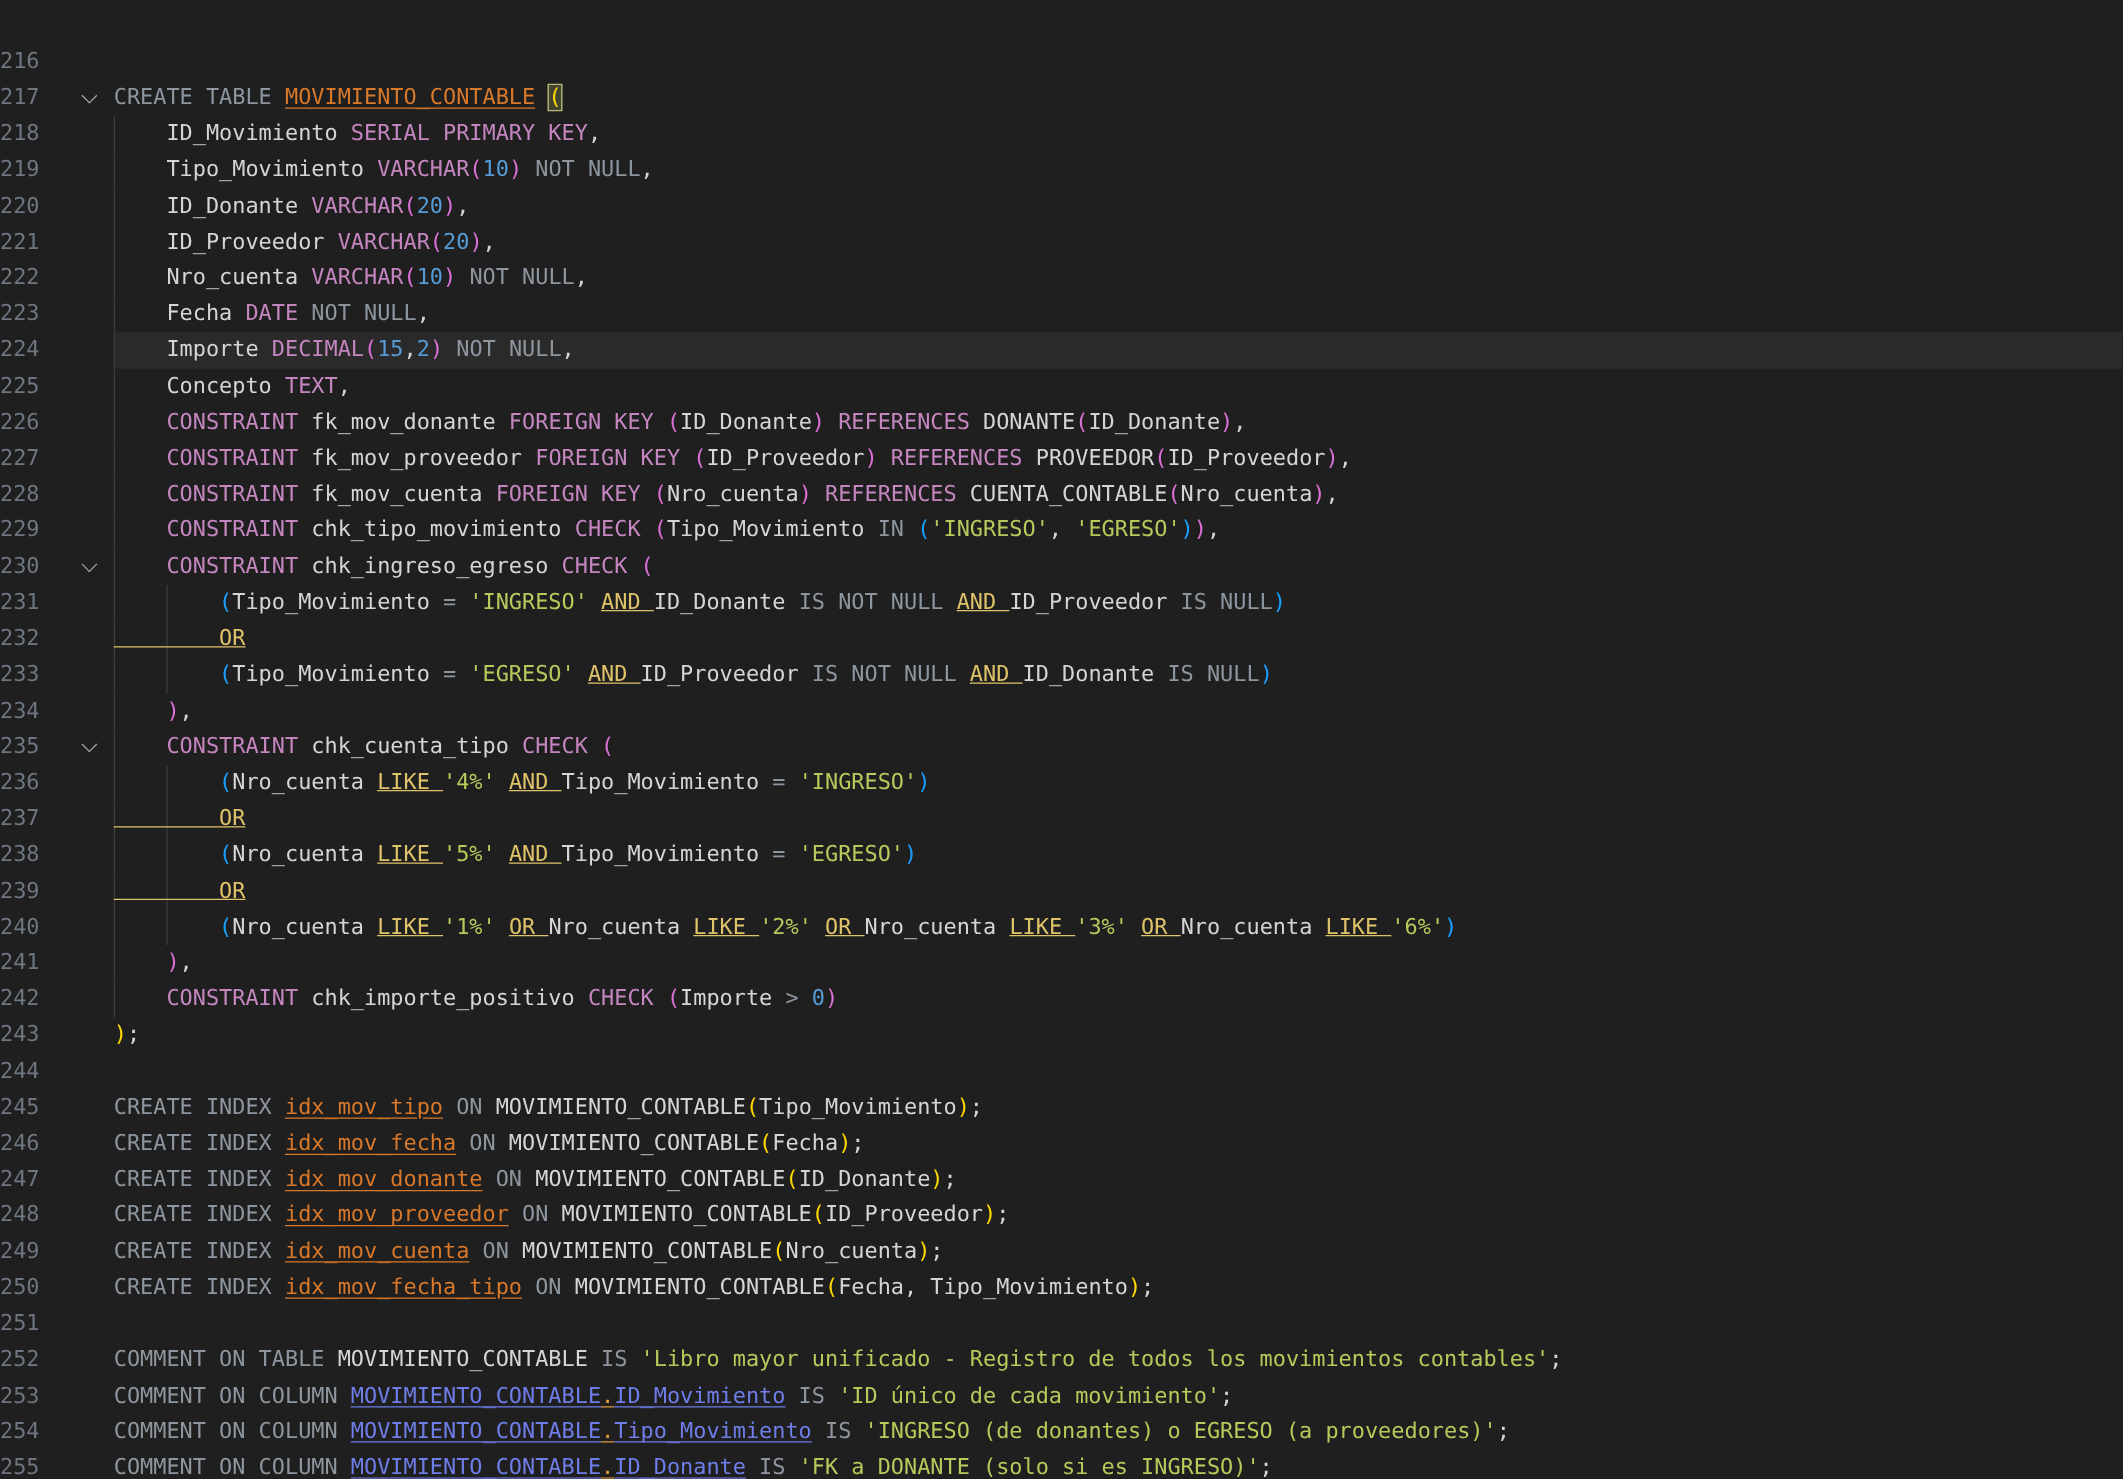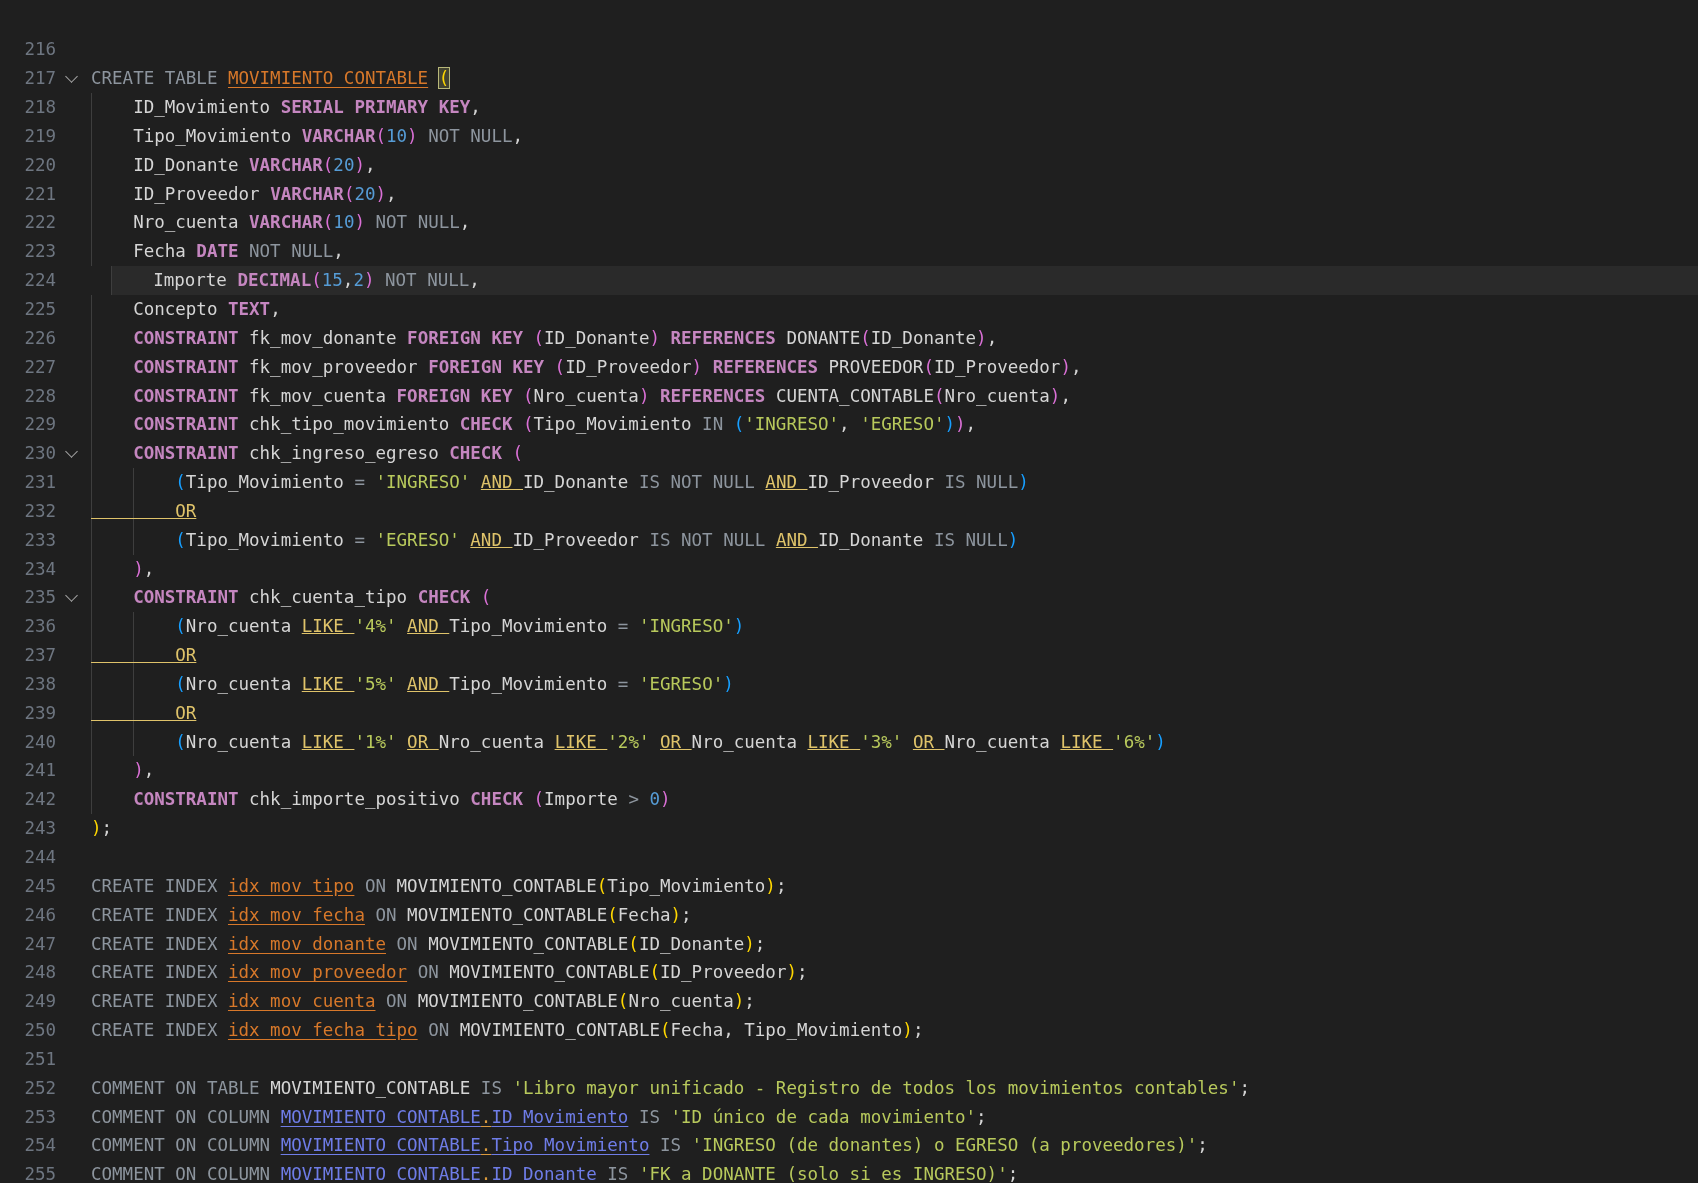--- a/index.html
+++ b/index.html
@@ -18,7 +18,6 @@
   .line { display:flex; height:28.85px; }
   .ln {
     width:56px; flex:none;
-    text-align:right;
     color:var(--lineNumber,#6E7681);
     user-select:none;
   }

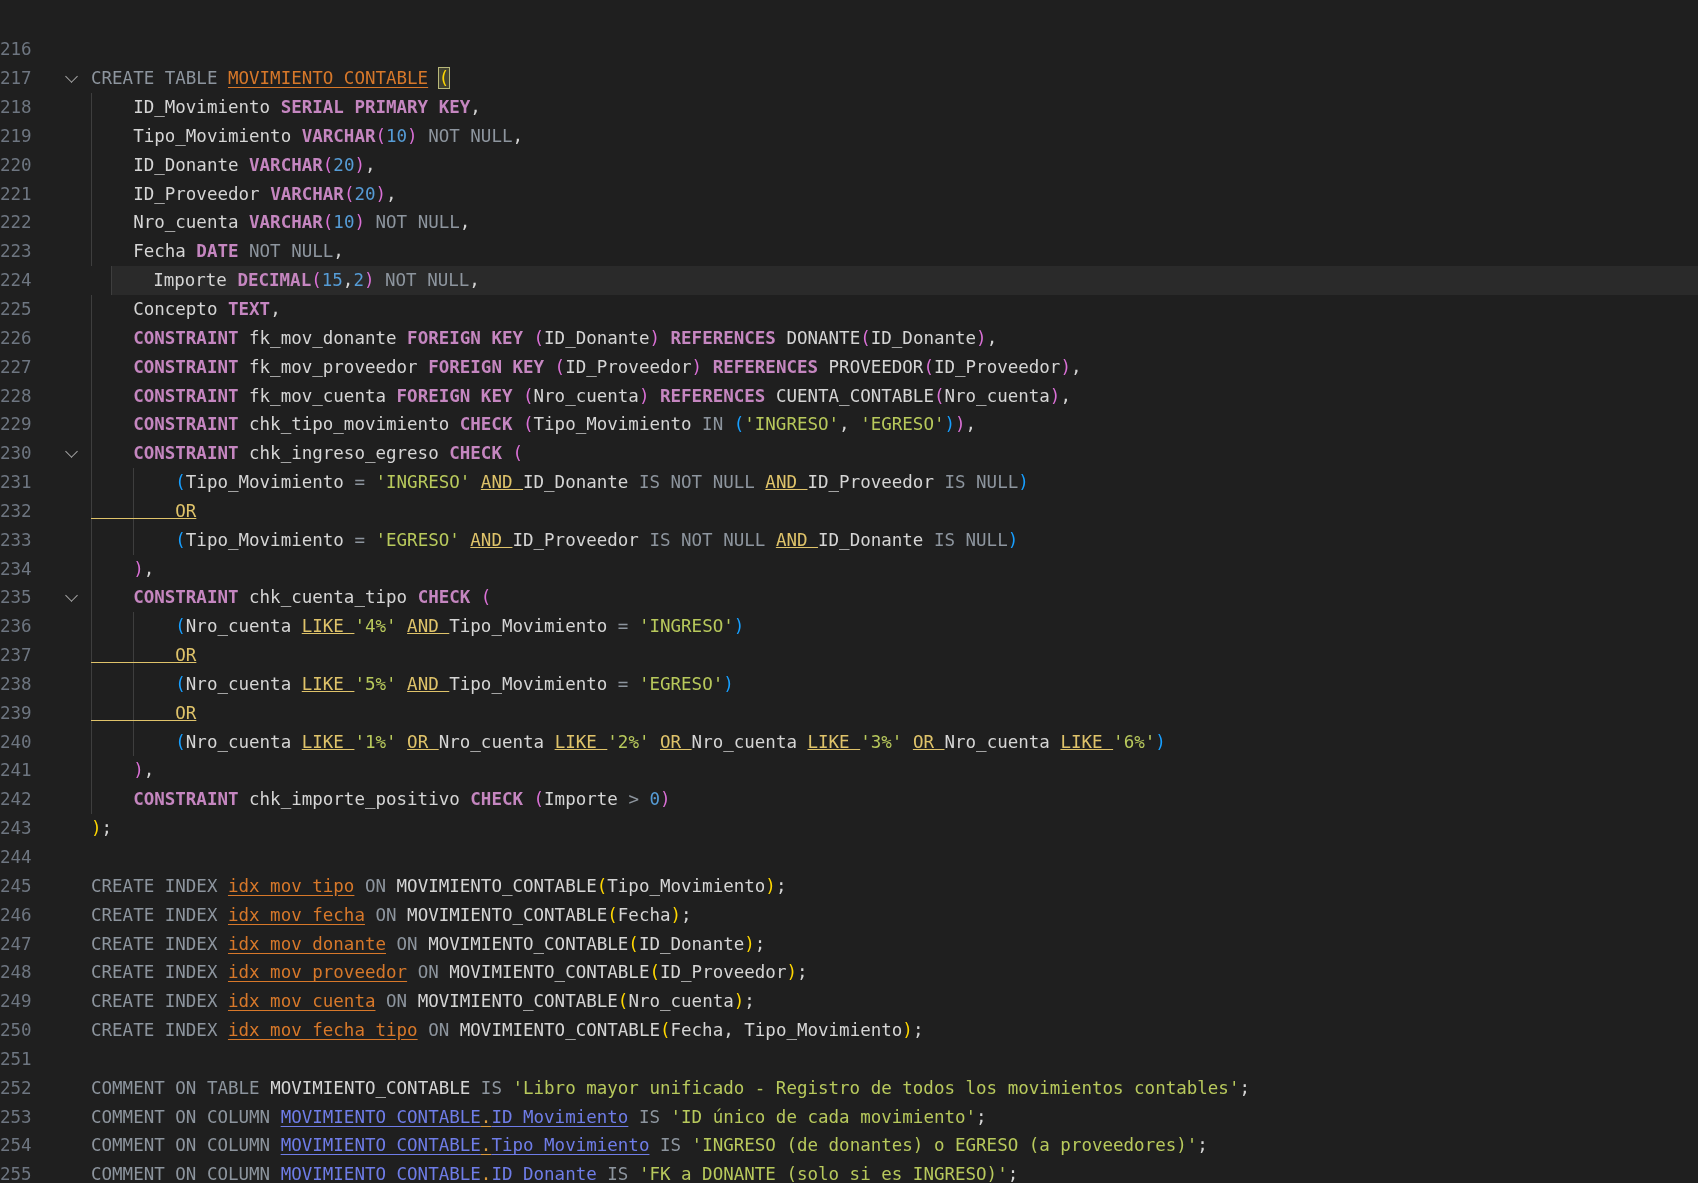--- a/index.html
+++ b/index.html
@@ -36,7 +36,7 @@
     background:var(--guide,#3E3E3E);
   }
   .tk { position:relative; }
-  .kw  { color:var(--kw,#C586C0);font-weight:bold; }
+  .kw  { color:var(--kw,#C586C0); }
   .gr  { color:var(--gr,#8D959E); }
   .id  { color:var(--id,#D5D5D5); }
   .st  { color:var(--st,#B8C95C); }

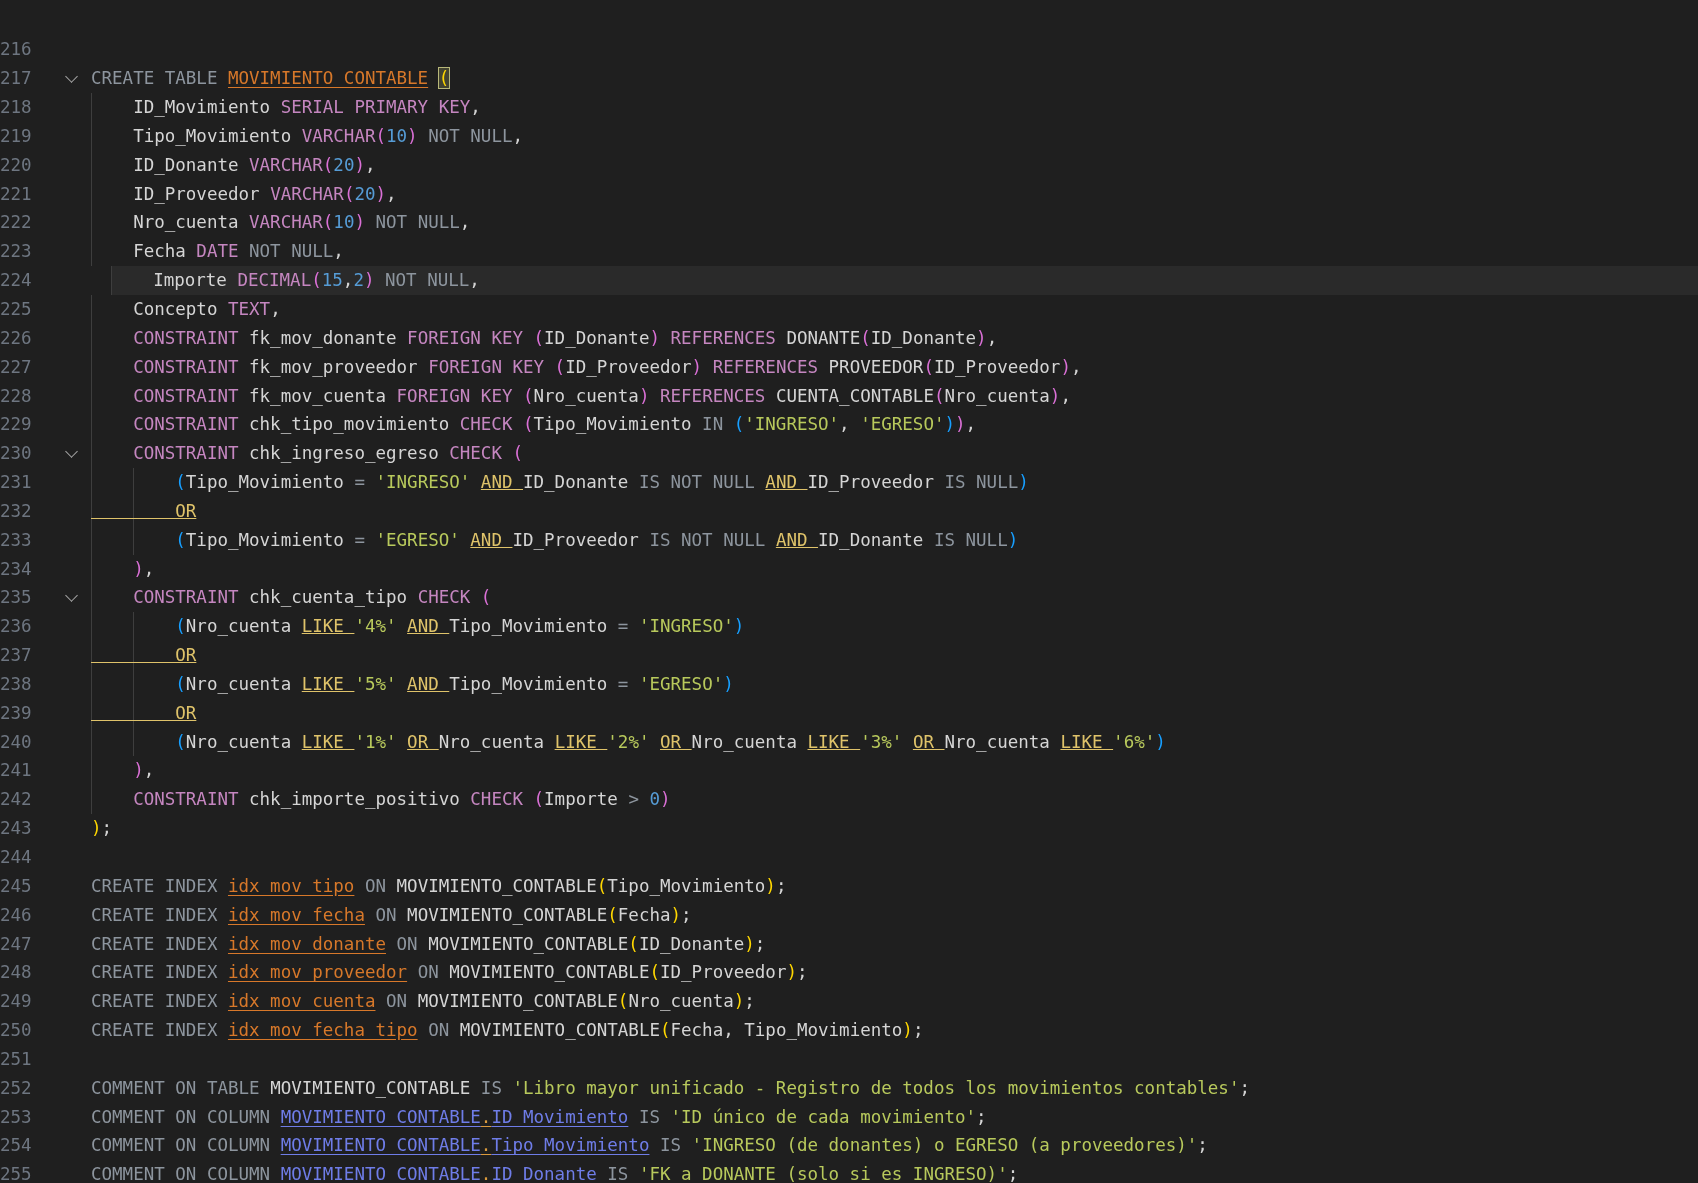--- a/index.html
+++ b/index.html
@@ -30,7 +30,7 @@
     transform:rotate(45deg);
   }
   .body { flex:1; position:relative; }
-  .line.hl .body { background:var(--lineHighlight,#2A2A2A);margin-left:20px; }
+  .line.hl .body { background:var(--lineHighlight,#2A2A2A); }
   .guide {
     position:absolute; top:0; bottom:0; width:1px;
     background:var(--guide,#3E3E3E);

